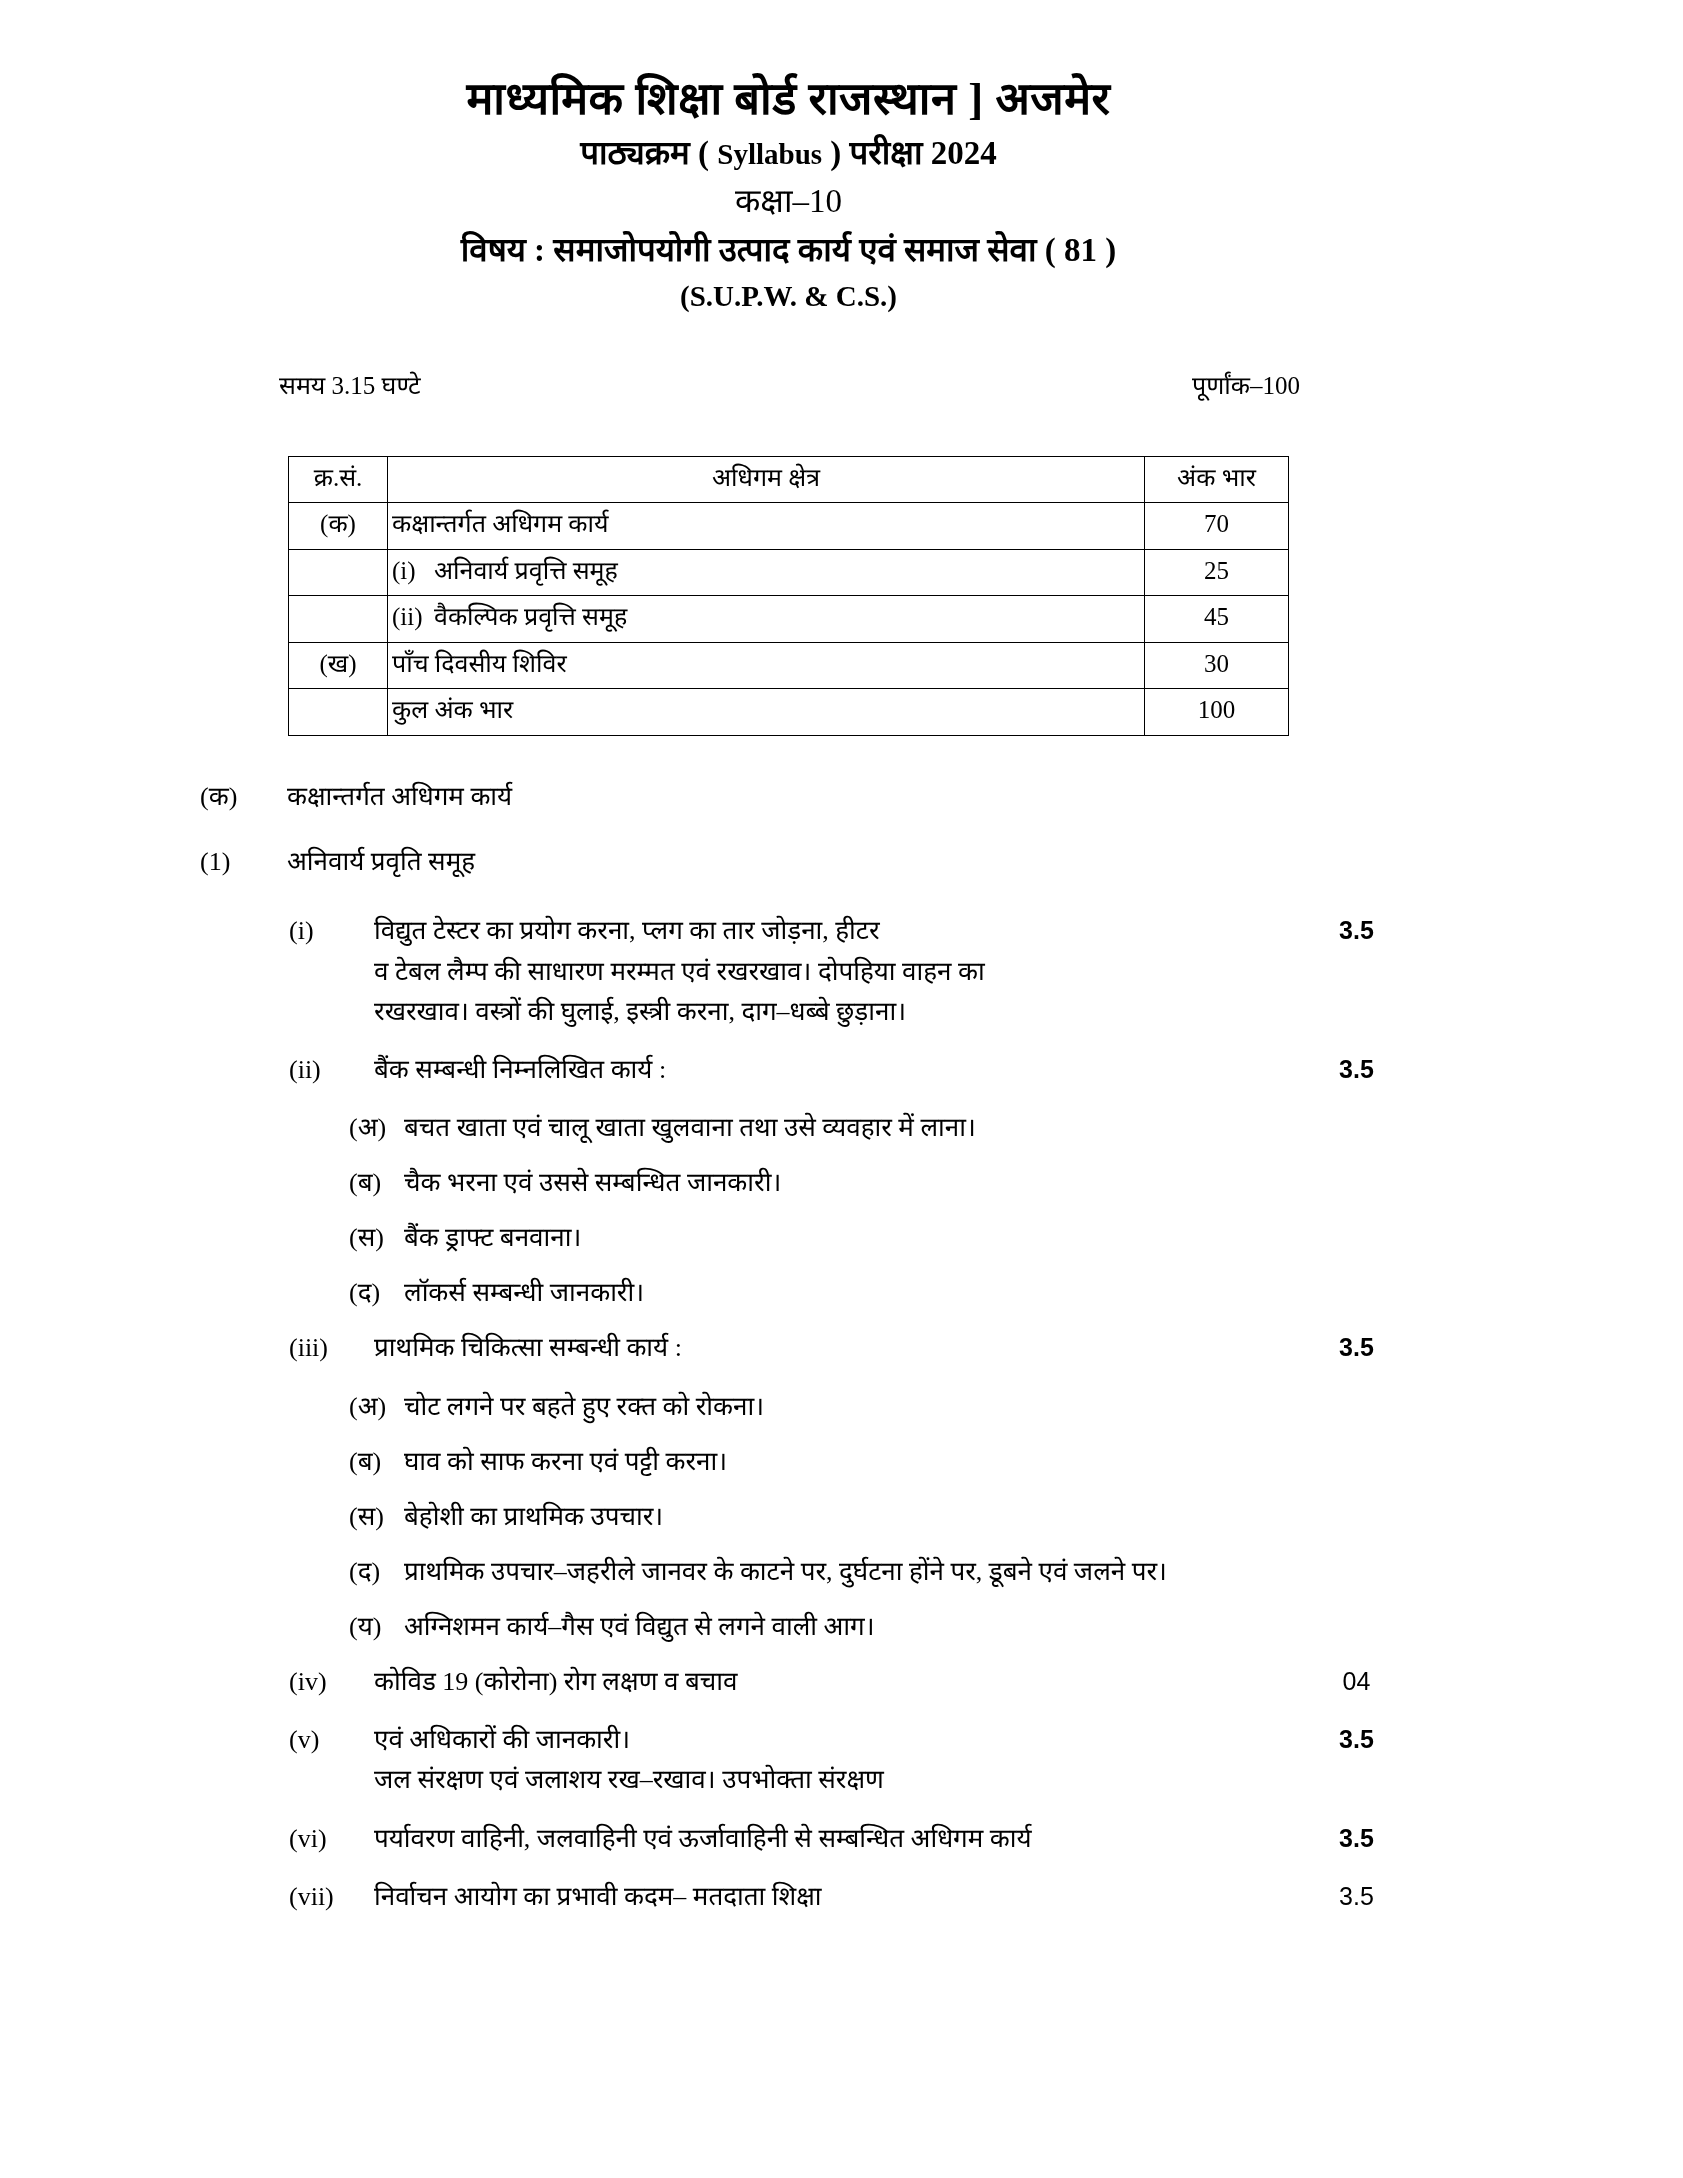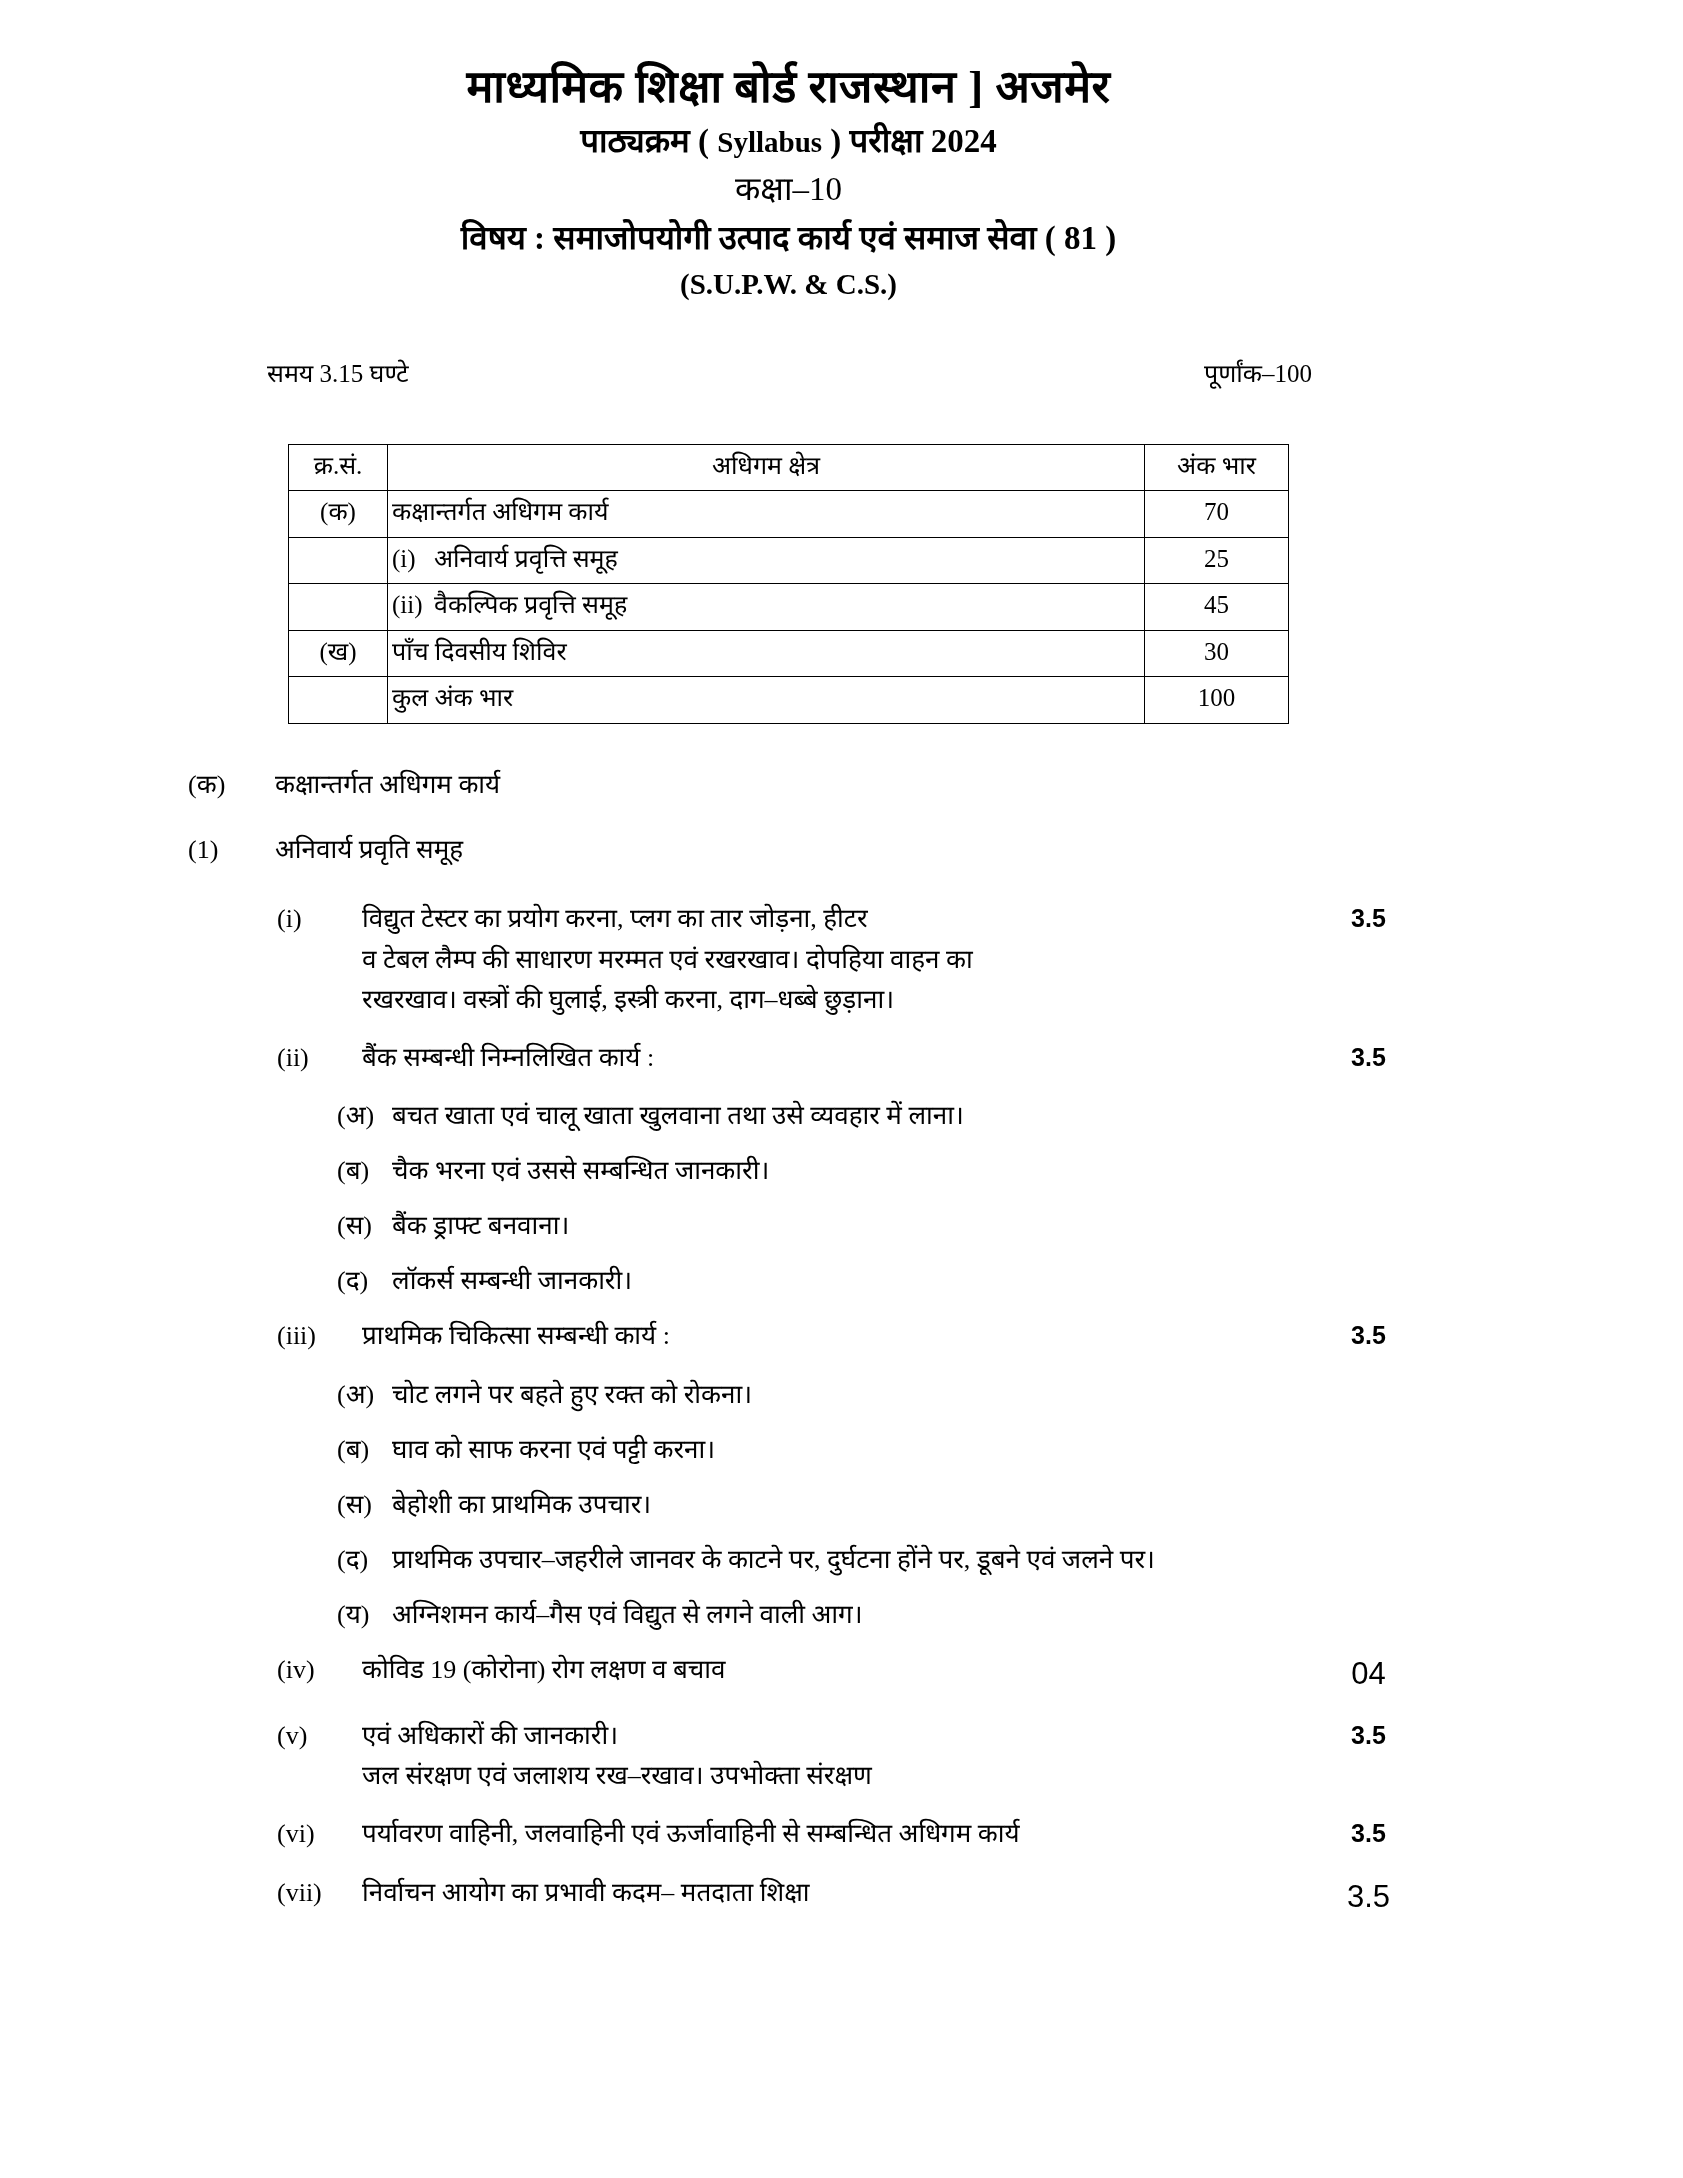--- a/index.html
+++ b/index.html
@@ -20,7 +20,7 @@
     width: 1577px;
     height: 2178px;
     box-sizing: border-box;
-    padding: 0;
+    padding: 12px;
   }
 
   

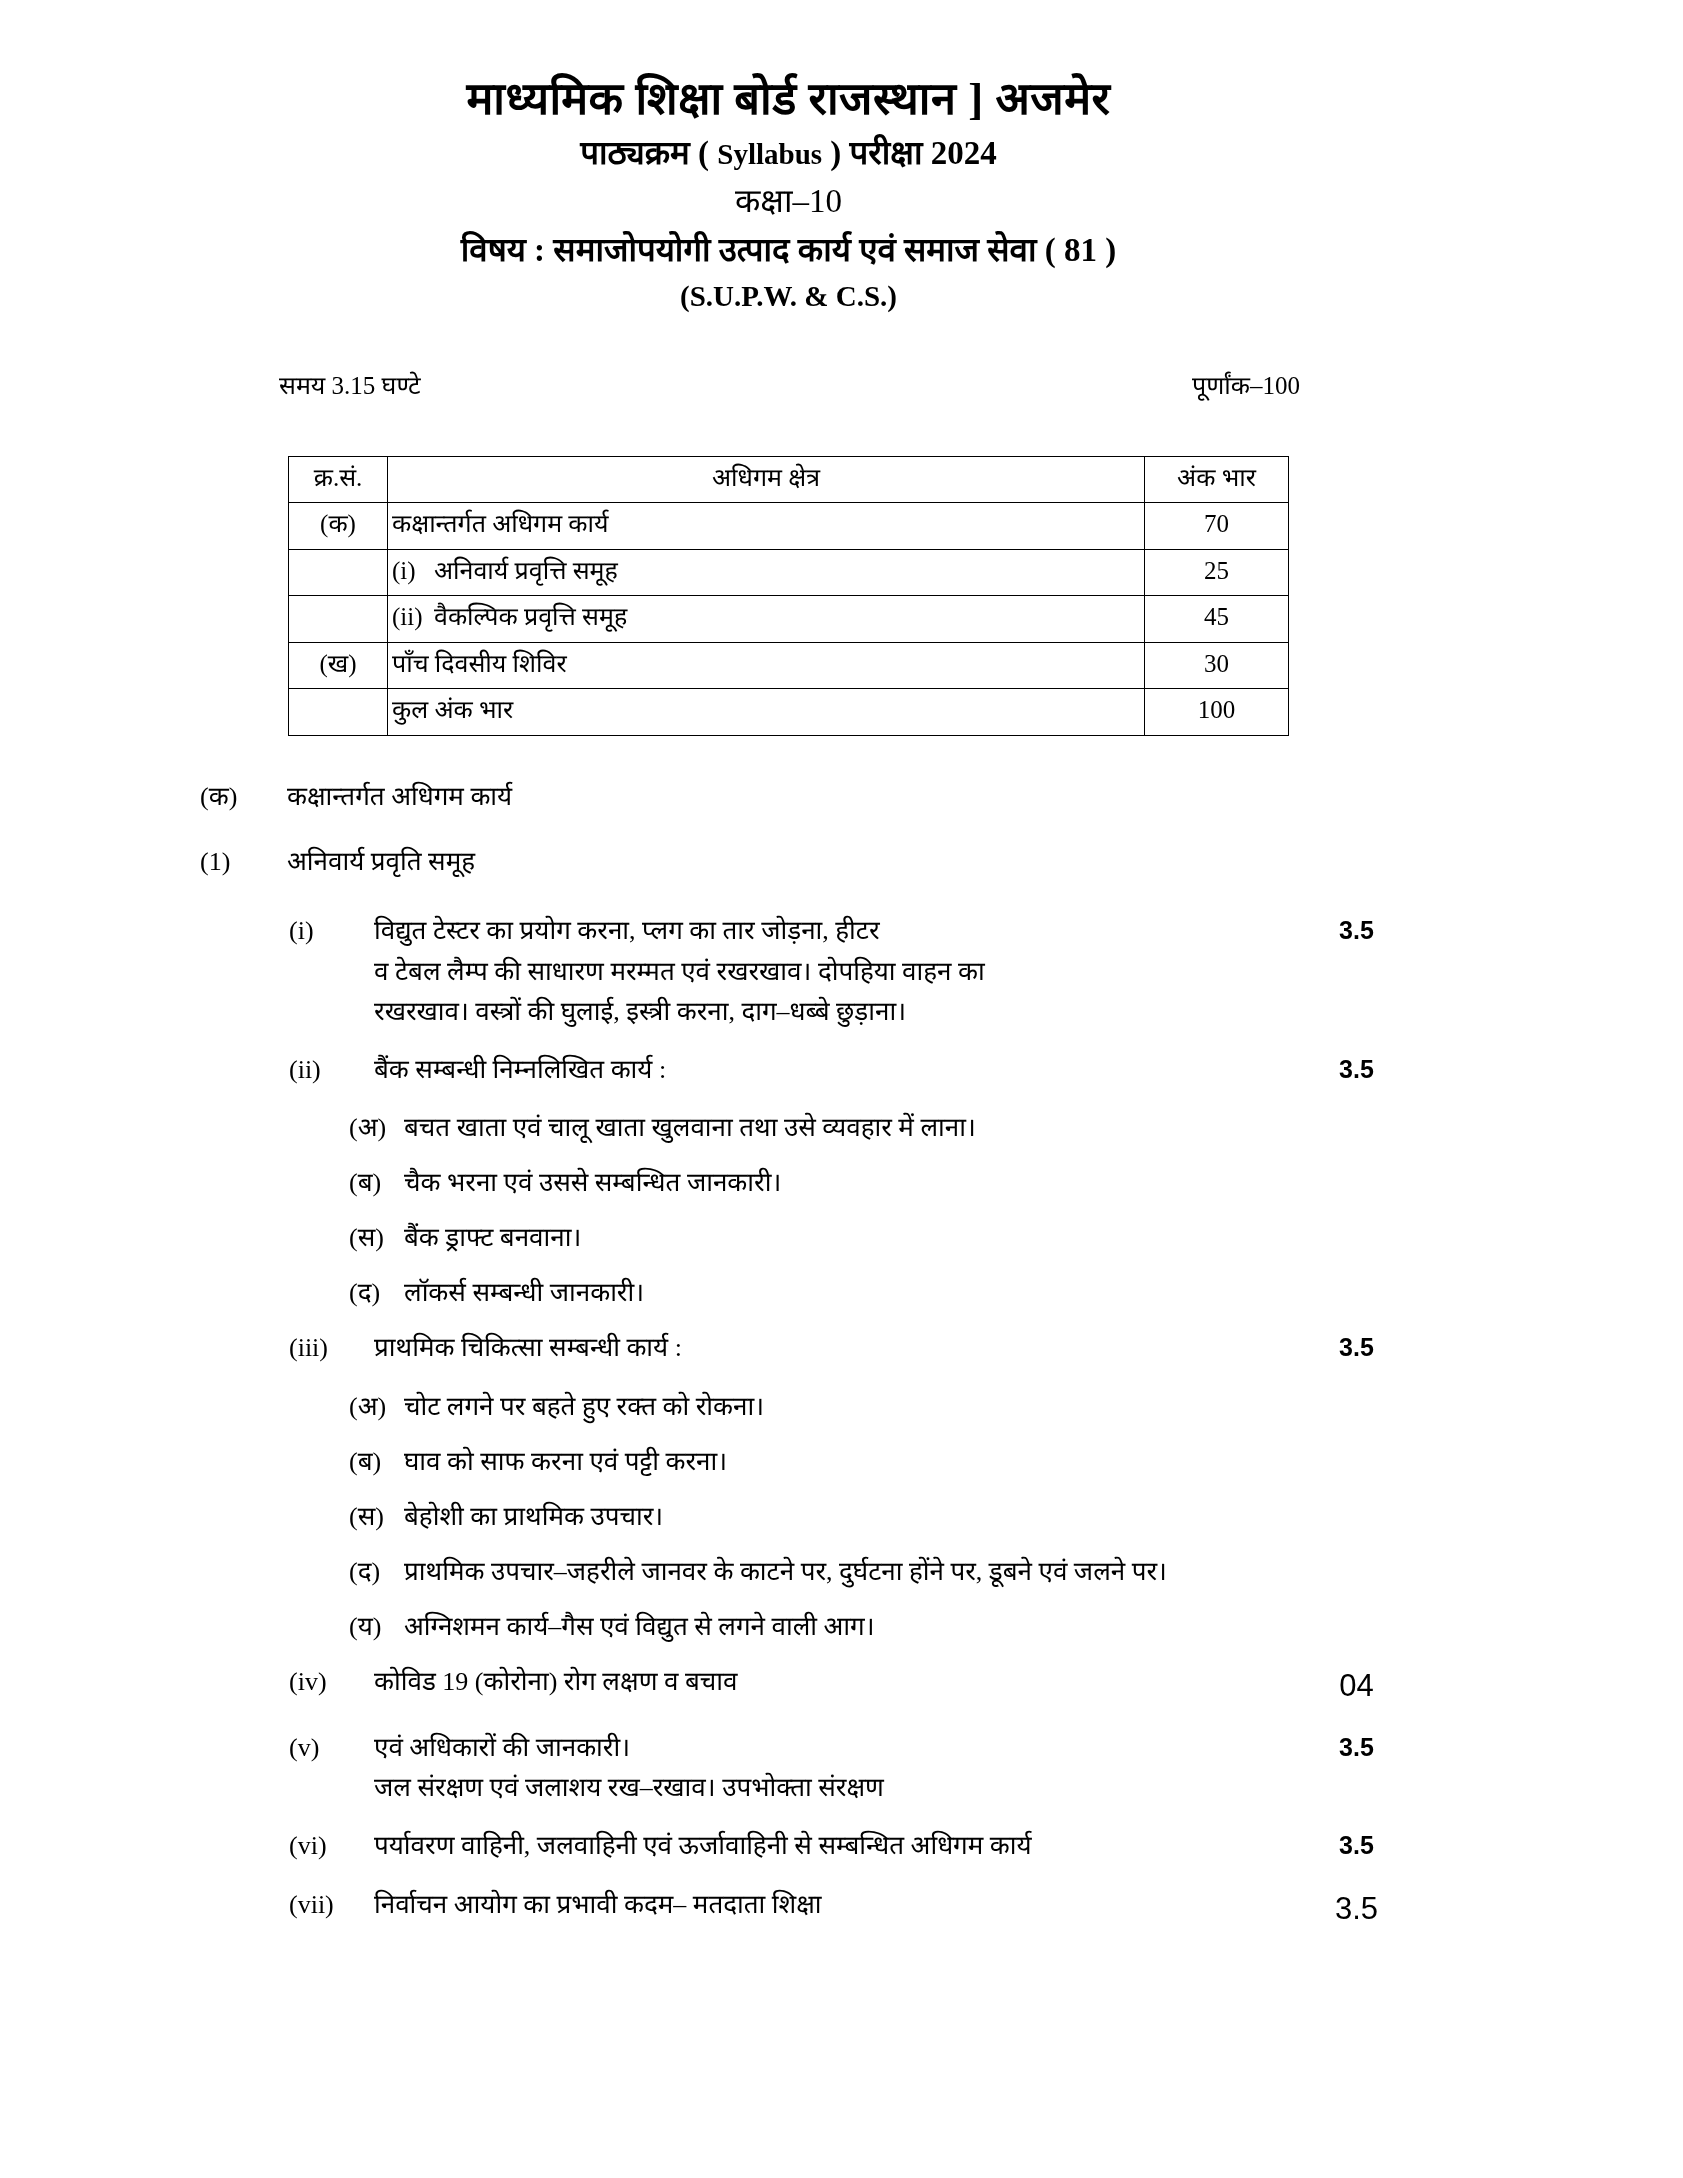--- a/index.html
+++ b/index.html
@@ -146,7 +146,7 @@
     box-sizing: content-box;
   }
   .mark.bold { font-weight: bold; font-family: "Liberation Sans", sans-serif; font-size: 25px;}
-  .mark.plain { font-weight: normal; font-family: "Liberation Sans", sans-serif; font-size: 31px;}
+  .mark.plain { font-weight: normal; font-family: "Liberation Sans", sans-serif; font-size: 25px;}
   .item .body .line { display: block; }
 
   .subitem {

